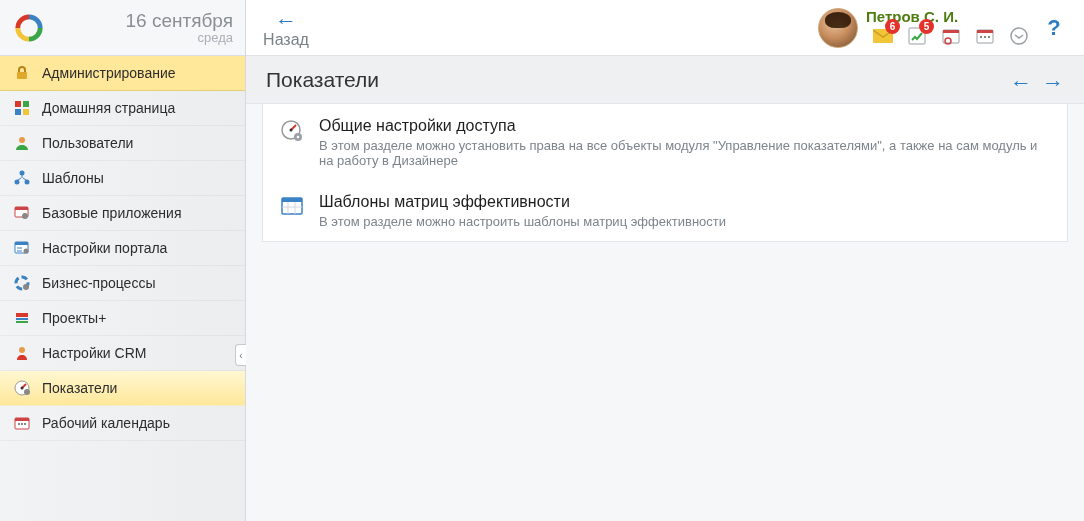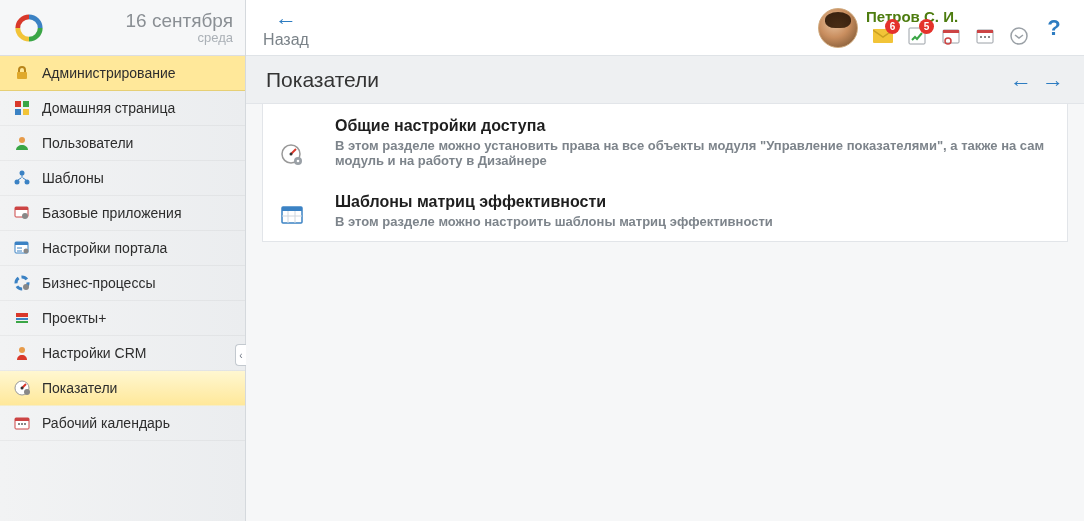--- a/index.html
+++ b/index.html
@@ -124,8 +124,8 @@
     background:#fff;border:1px solid #e2e5e9;border-top:none;
   }
   .item-row {
-    display:flex;align-items:flex-end;
-    padding:12px 16px;gap:30px;cursor:pointer;font-weight:bold;
+    display:flex;align-items:flex-start;
+    padding:12px 16px;gap:14px;cursor:pointer;
   }
   .item-row + .item-row { border-top:0; }
   .item-icon {

